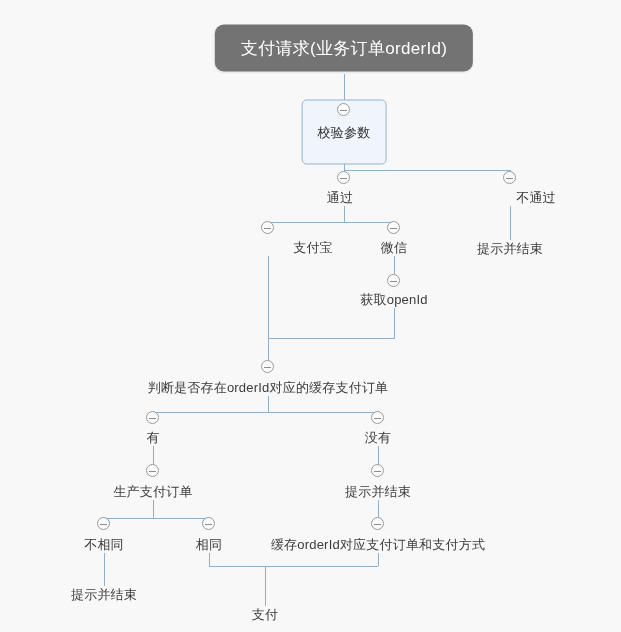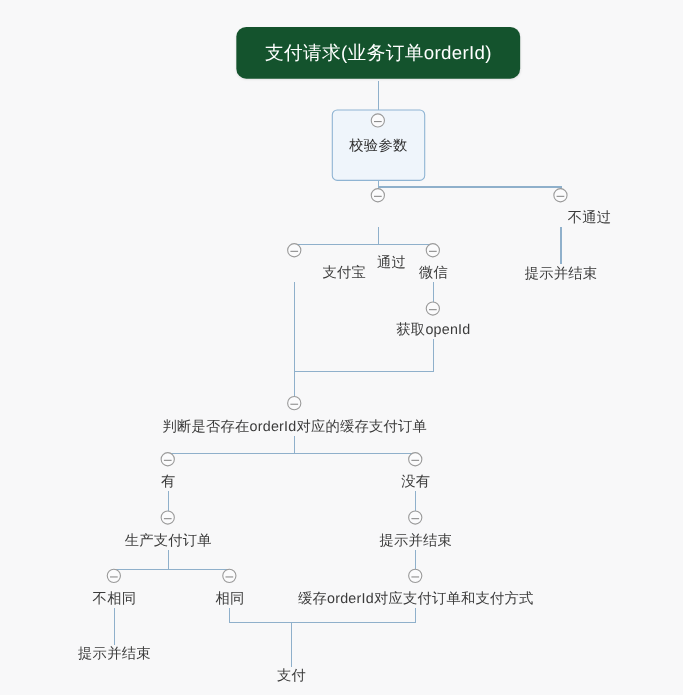--- a/index.html
+++ b/index.html
@@ -37,7 +37,7 @@
   }
   
   .node.root {
-    background: #14532d;
+    background: #737373;
     color: #ffffff;
     font-size: 17px;
     border-radius: 9px;

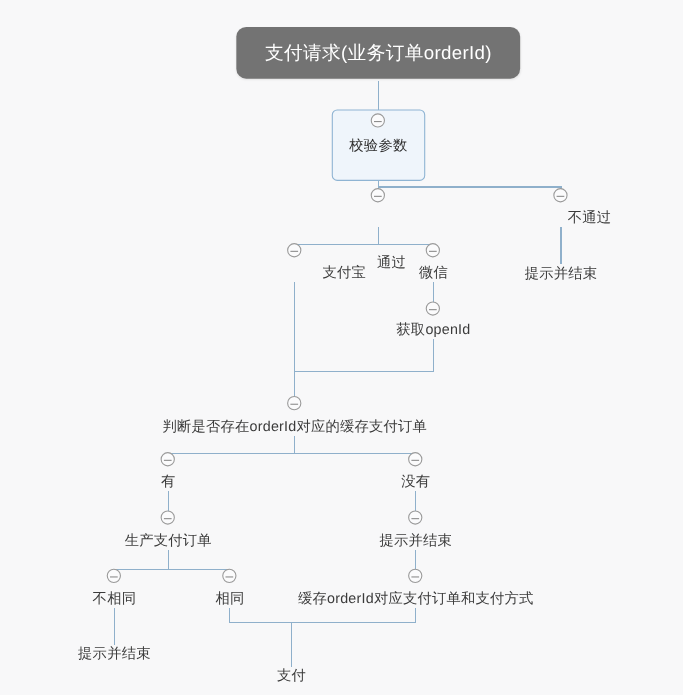--- a/index.html
+++ b/index.html
@@ -109,7 +109,7 @@
   <div id="nodes">
       <div class="node root" style="left: 344px; top: 48px;">支付请求(业务订单orderId)</div>
       <div class="node boxed" style="left: 344px; top: 132px;">校验参数</div>
-      <div class="node plain" style="left: 356px; top: 197px; margin-top: 41px;">通过</div>
+      <div class="node plain" style="left: 340px; top: 197px;">通过</div>
       <div class="node plain" style="left: 496px; top: 197px; margin-left: 40px;">不通过</div>
       <div class="node plain" style="left: 510px; top: 248px;">提示并结束</div>
       <div class="node plain" style="left: 268px; top: 247px; margin-left: 45px;">支付宝</div>

